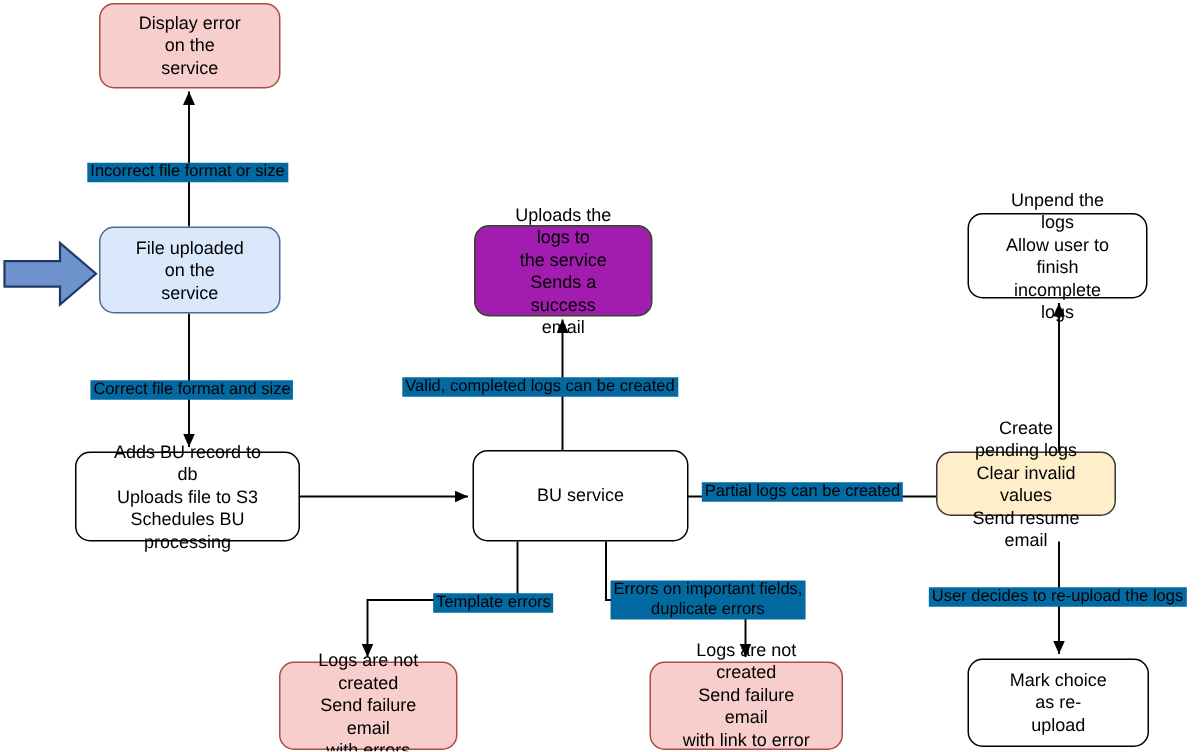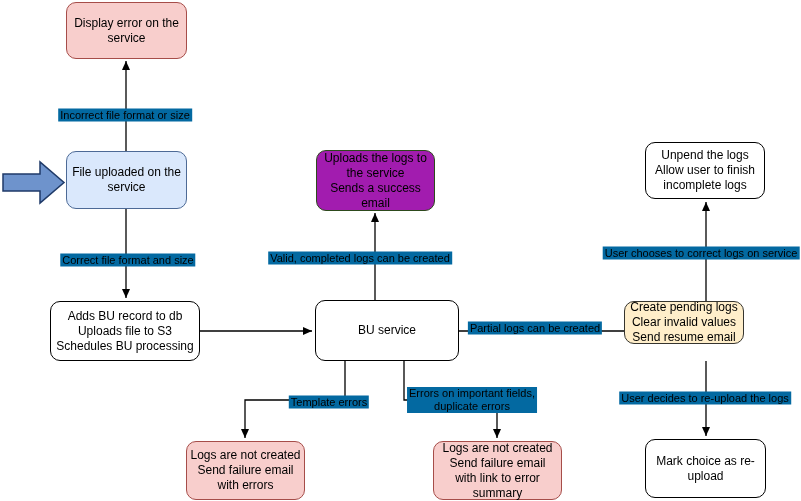--- a/index.html
+++ b/index.html
@@ -12,7 +12,7 @@
   .node{
     position:absolute;box-sizing:border-box;display:flex;align-items:center;justify-content:center;
     text-align:center;white-space:pre-line;font-size:12px;line-height:15px;
-    border:1.5px solid #000;border-radius:10px;padding:2px;
+    border:1.5px solid #000;border-radius:10px;padding:20px;
   }
   .white{background:#ffffff;border-color:#000000;}
   .pink{background:#f8cecc;border-color:#a64d49;}

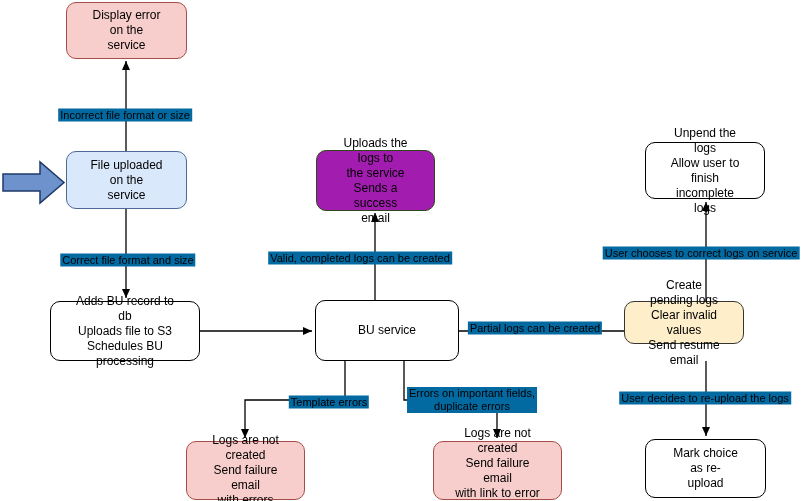--- a/index.html
+++ b/index.html
@@ -54,7 +54,6 @@
   <div class="edge-label" style="left:329px;top:402px">Template errors</div>
   <div class="edge-label" style="left:472px;top:400px">Errors on important fields,
 duplicate errors</div>
-  <div class="edge-label" style="left:701px;top:253px">User chooses to correct logs on service</div>
   <div class="edge-label" style="left:705px;top:398px">User decides to re-upload the logs</div>
 
   <div class="node pink" style="left:66px;top:2px;width:121px;height:57px">Display error on the

